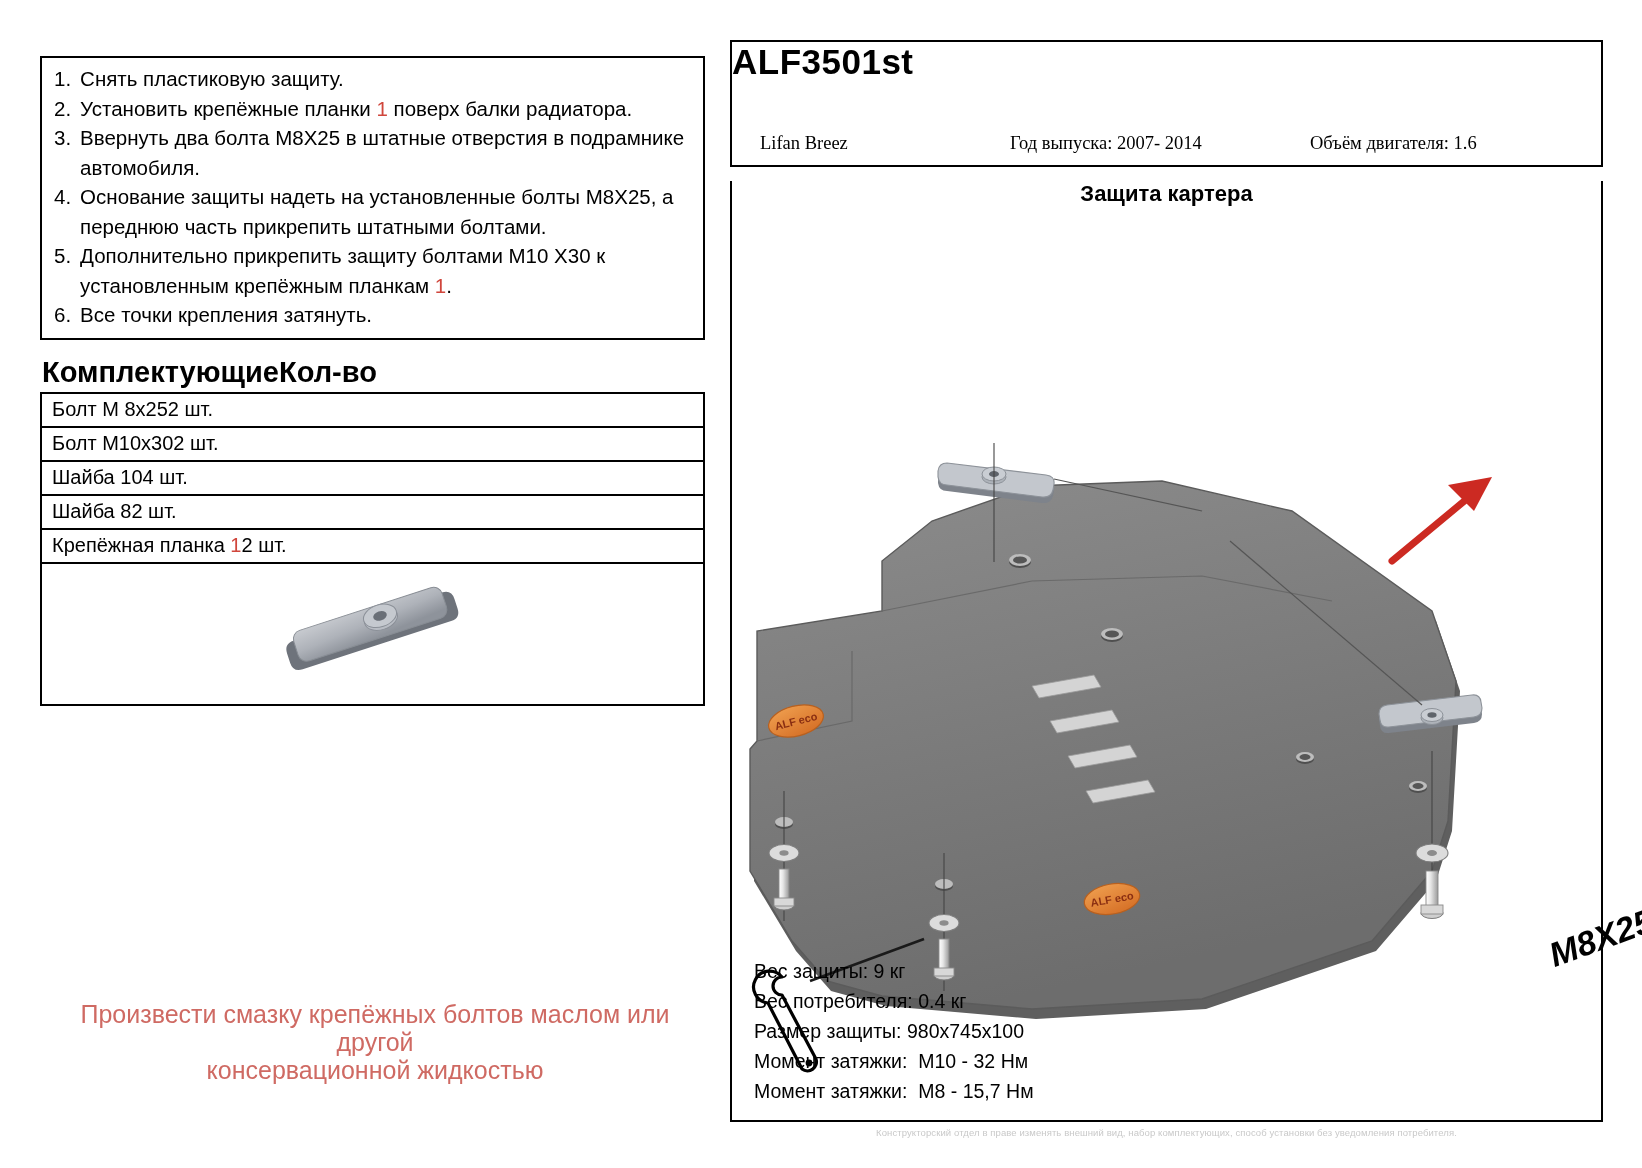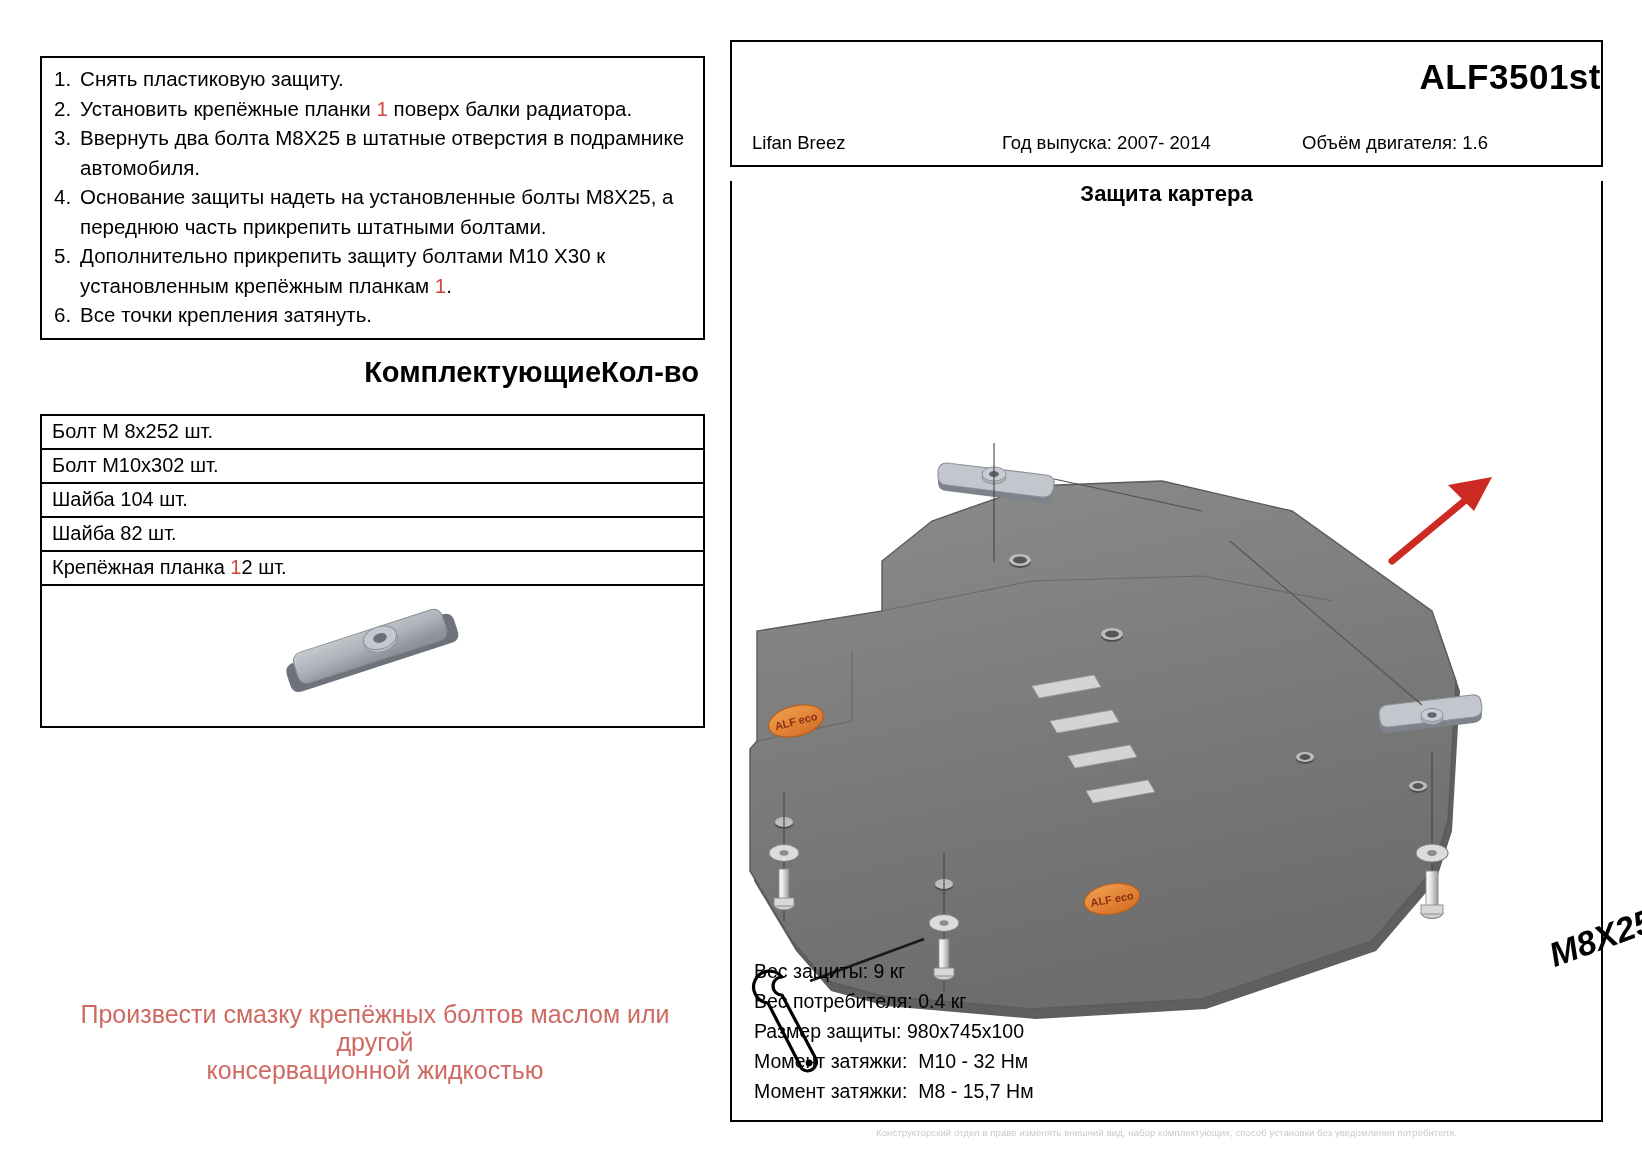--- a/index.html
+++ b/index.html
@@ -116,10 +116,9 @@
     position: relative;
   }
   #art-code {
-    text-align: right;
+    text-align: left;
     font-size: 35px;
     font-weight: bold;
-    margin-top: 15px;
     letter-spacing: 0.5px;
   }
   #header-meta {

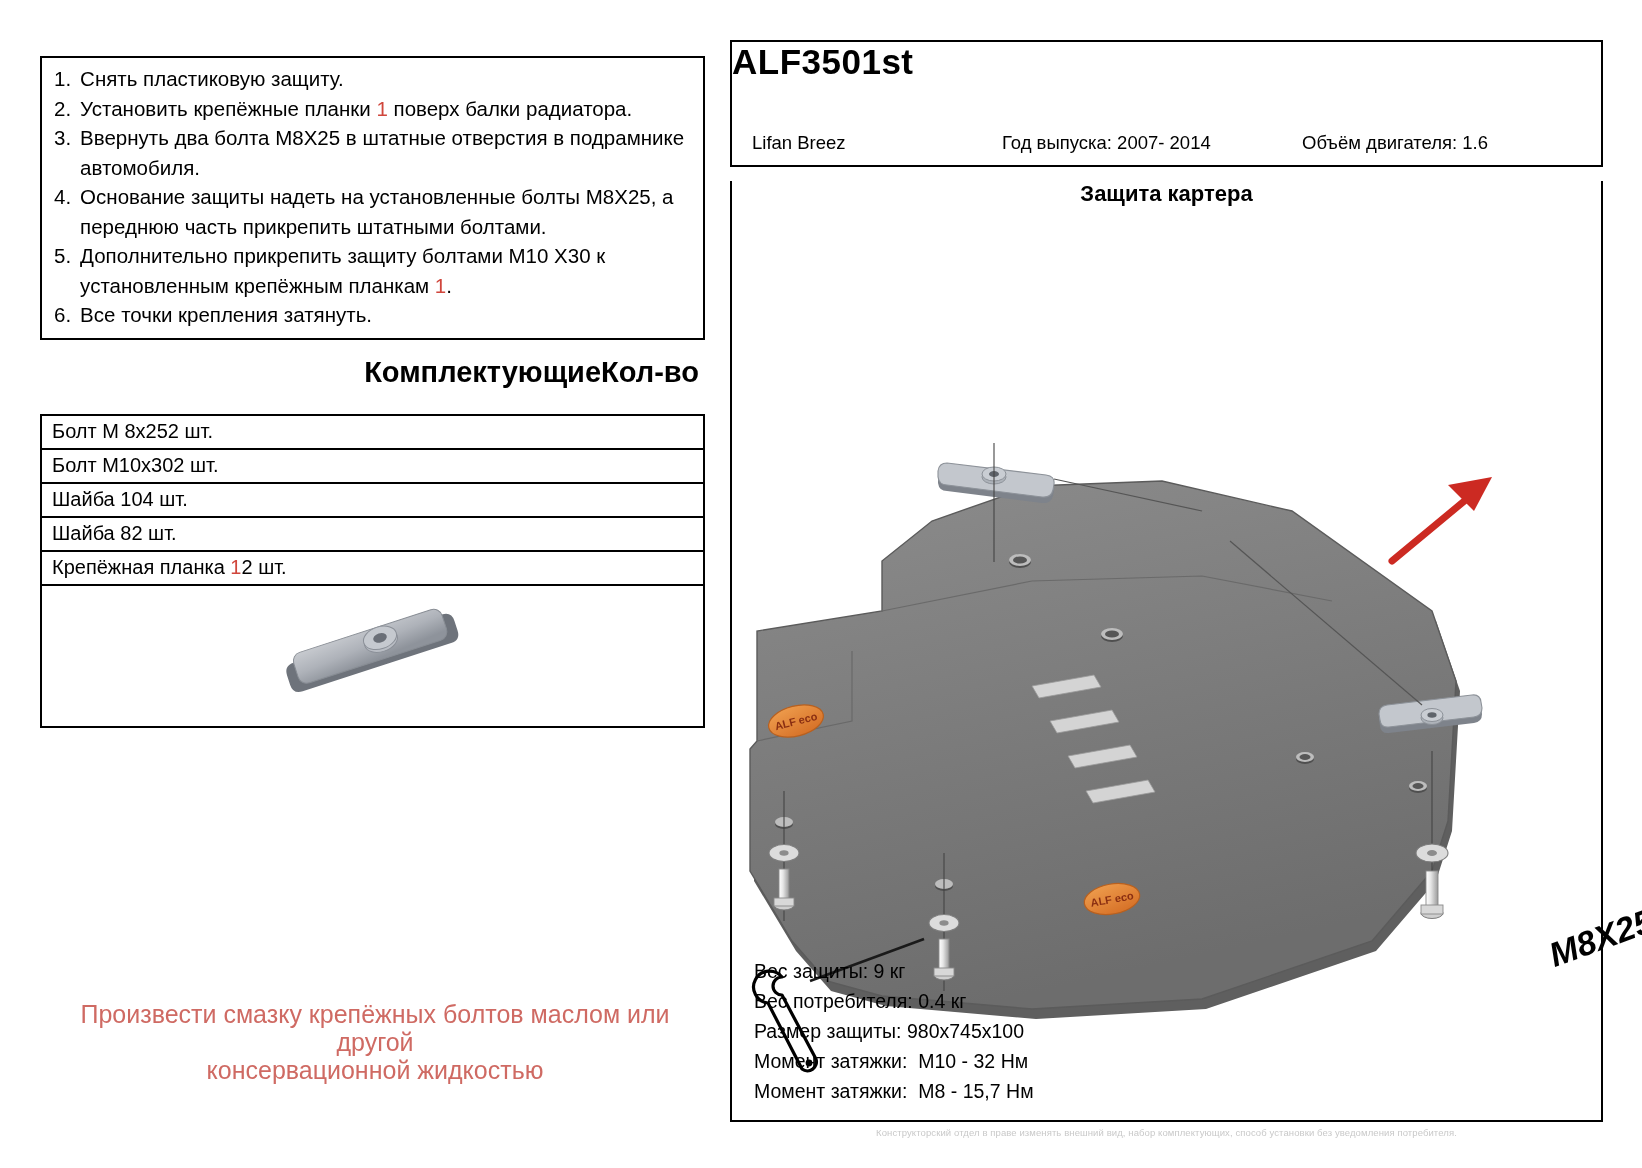--- a/index.html
+++ b/index.html
@@ -124,10 +124,11 @@
   #header-meta {
     position: absolute;
     bottom: 11px;
-    left: 0;
+    left: 8px;
     right: 0;
     display: flex;
     font-size: 18.5px;
+    font-family: Liberation Serif, serif;
   }
   #header-meta .hm-car { width: 270px; padding-left: 20px; box-sizing: border-box;}
   #header-meta .hm-year { width: 300px; }

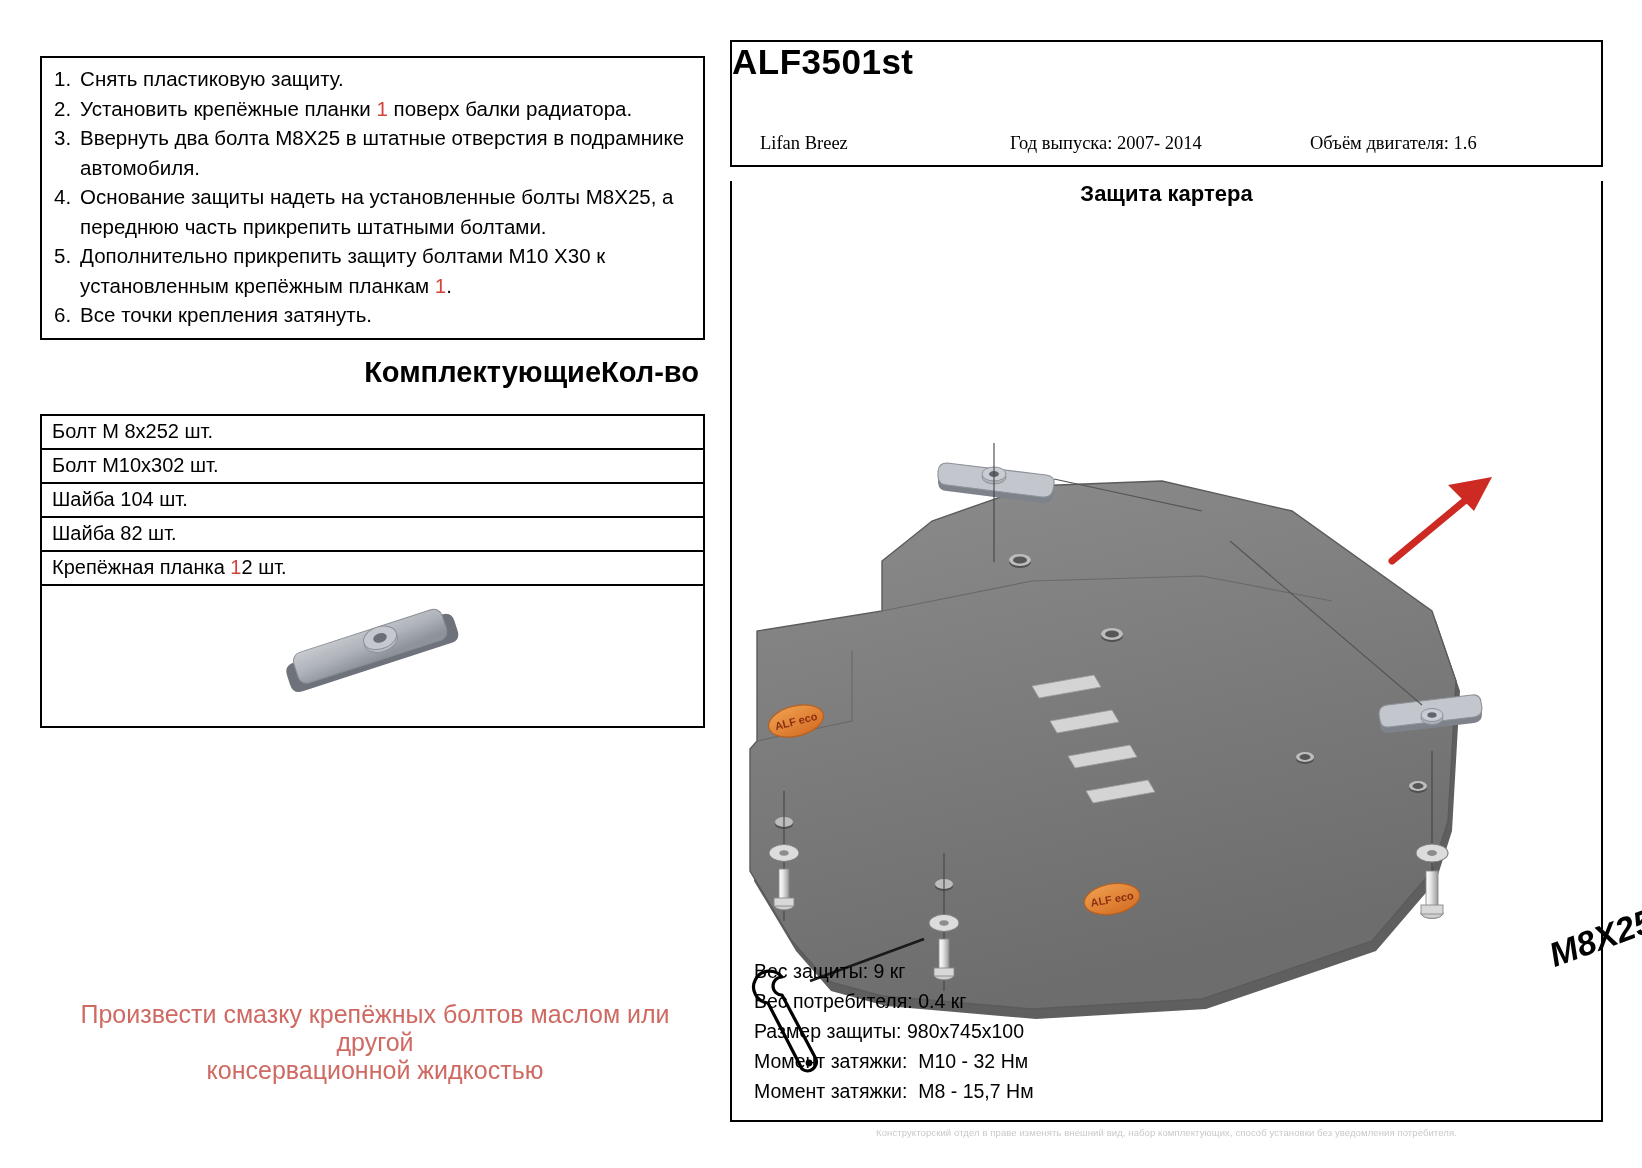--- a/index.html
+++ b/index.html
@@ -53,10 +53,10 @@
   
   #components-header {
     display: flex;
-    justify-content: flex-end;
+    justify-content: flex-start;
     align-items: baseline;
     margin-top: 16px;
-    margin-bottom: 25px;
+    margin-bottom: 3px;
     padding: 0 6px 0 2px;
   }
   #components-header .ch-title {

